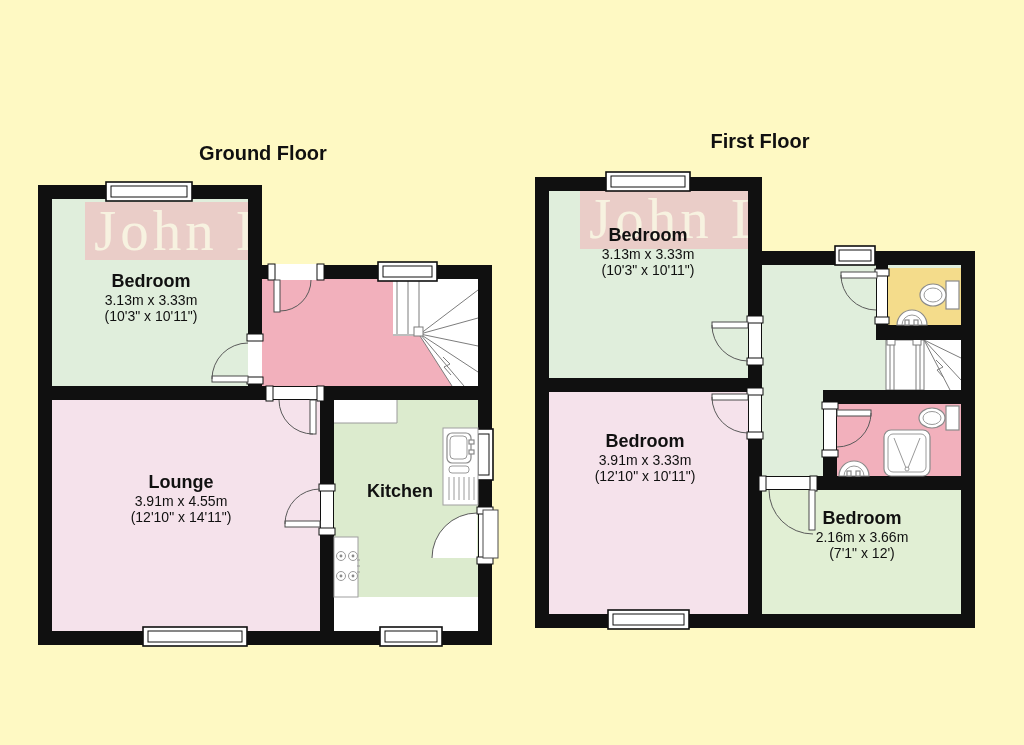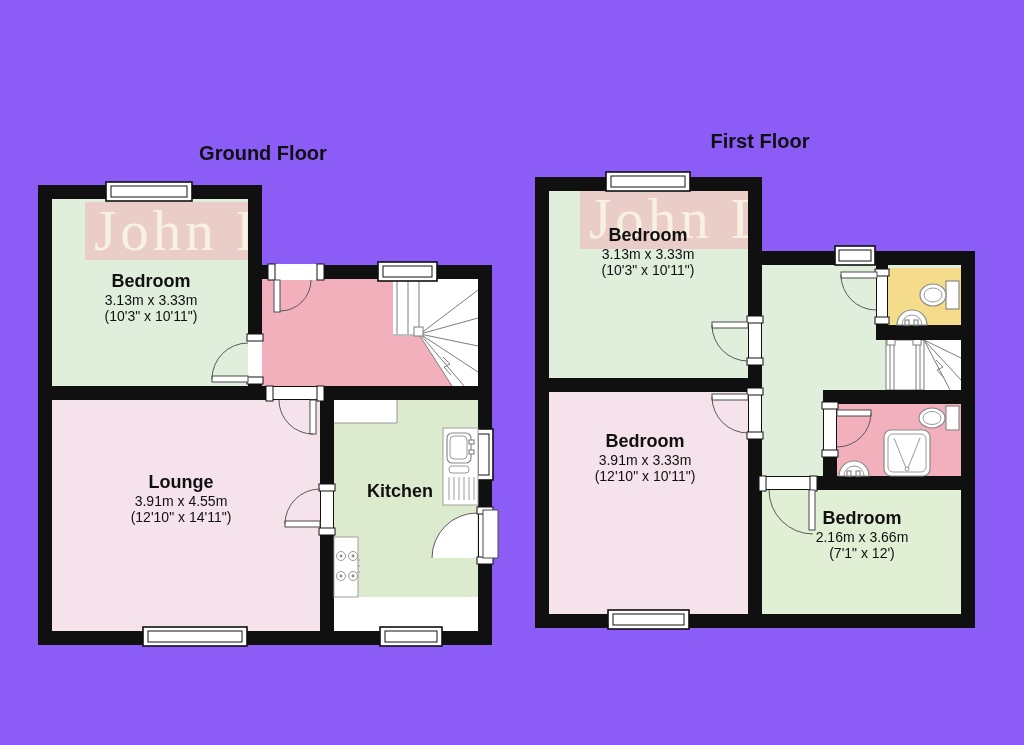--- a/index.html
+++ b/index.html
@@ -3,7 +3,7 @@
 <meta charset="utf-8">
 <style>
   html,body{margin:0;padding:0;background:#ffffff;}
-  #stage{position:relative;width:1024px;height:745px;background:#8b5cf6;overflow:hidden;
+  #stage{position:relative;width:1024px;height:745px;background:#fef9c3;overflow:hidden;
          font-family:"Liberation Sans",sans-serif;}
   svg{position:absolute;left:0;top:0;}
   .wall{fill:#101010;}

